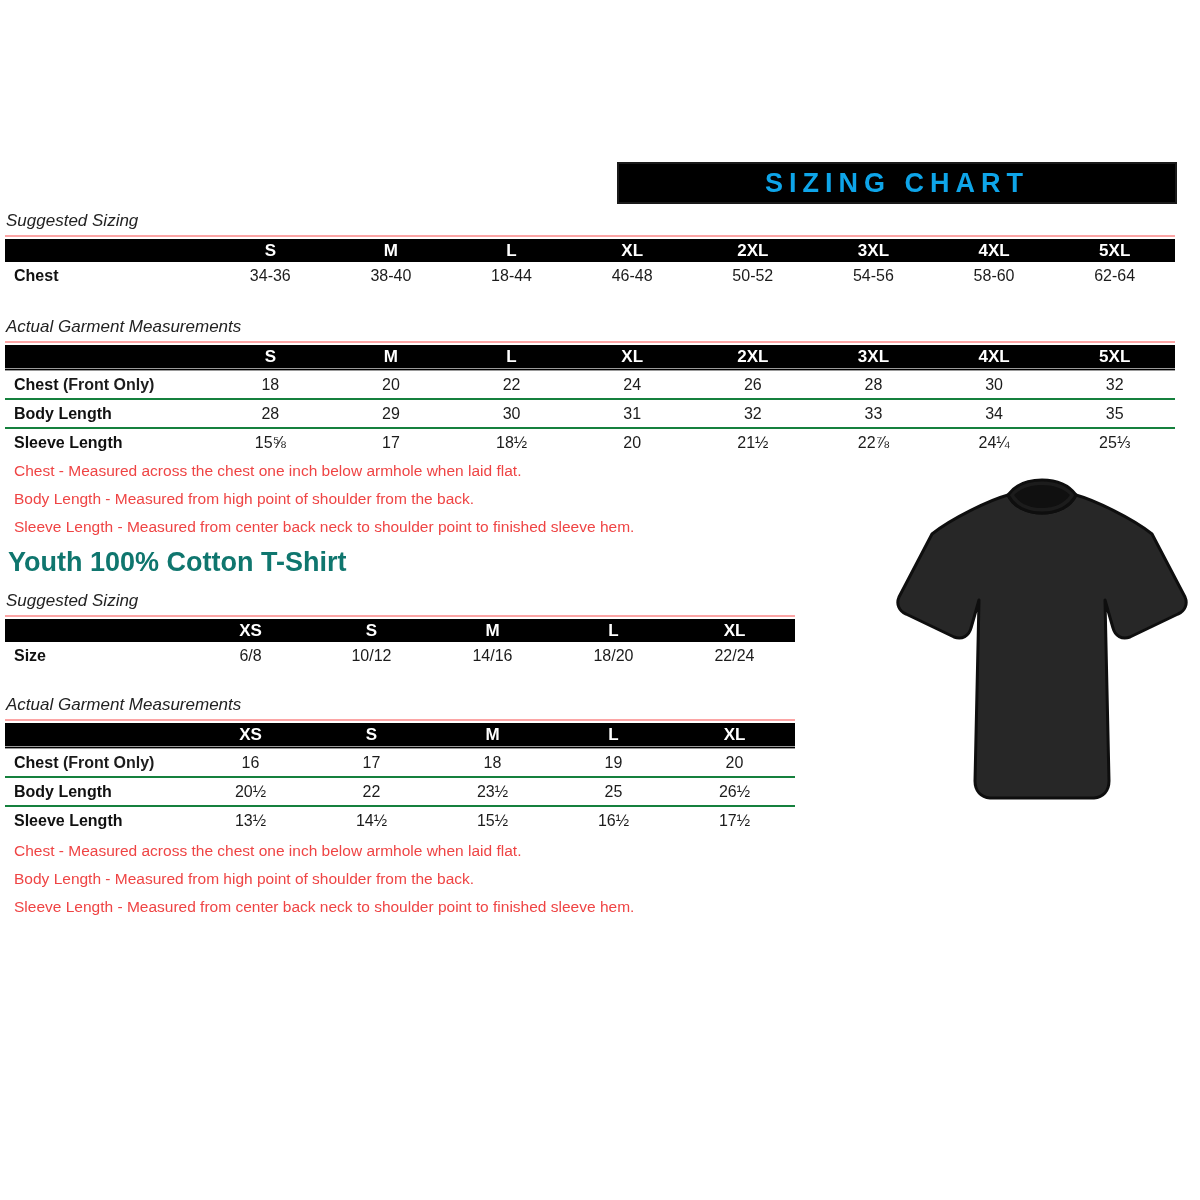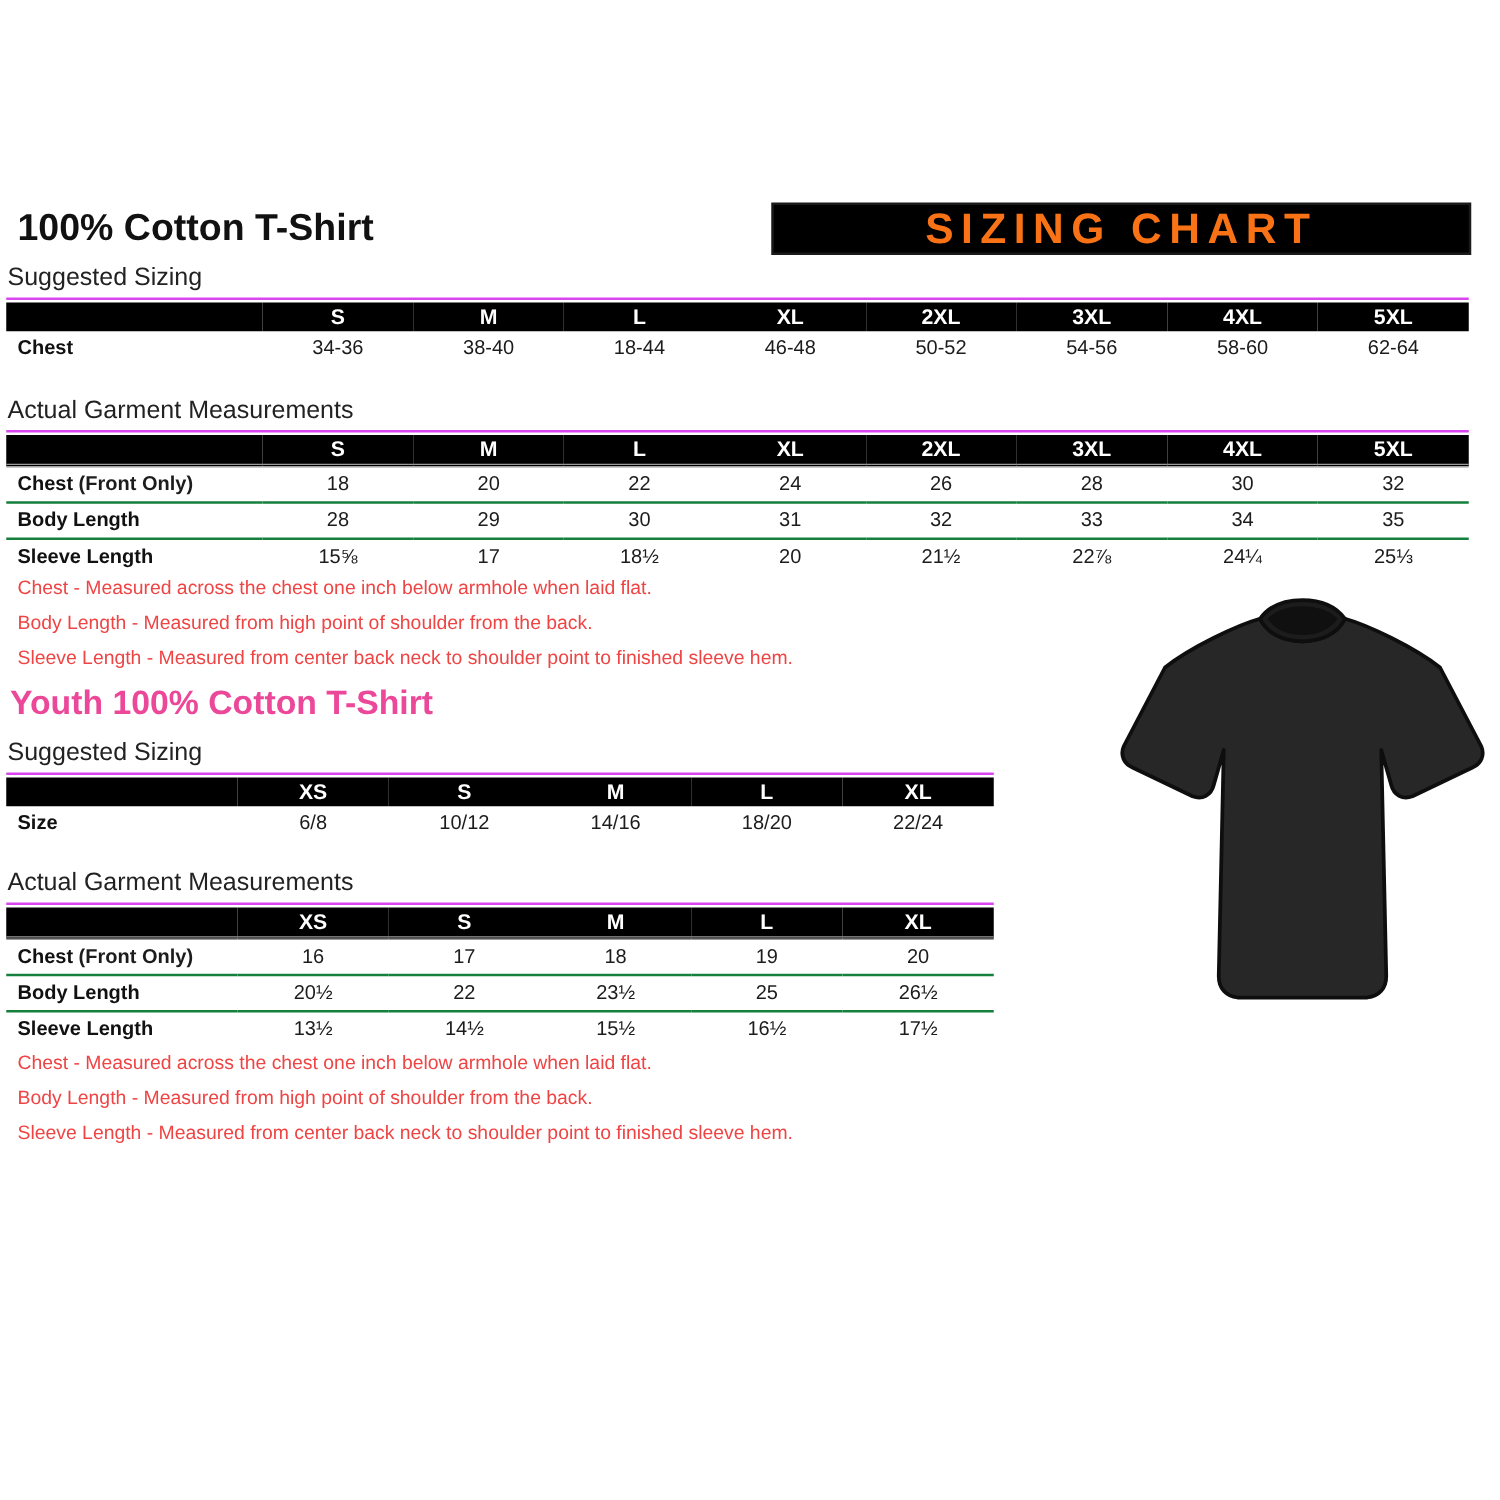--- a/index.html
+++ b/index.html
@@ -56,7 +56,6 @@
 <div class="page">
 
   <div class="header-row">
-    <h1 class="page-title">100% Cotton T-Shirt</h1>
     <div class="banner">
       <span>SIZING CHART</span>
     </div>

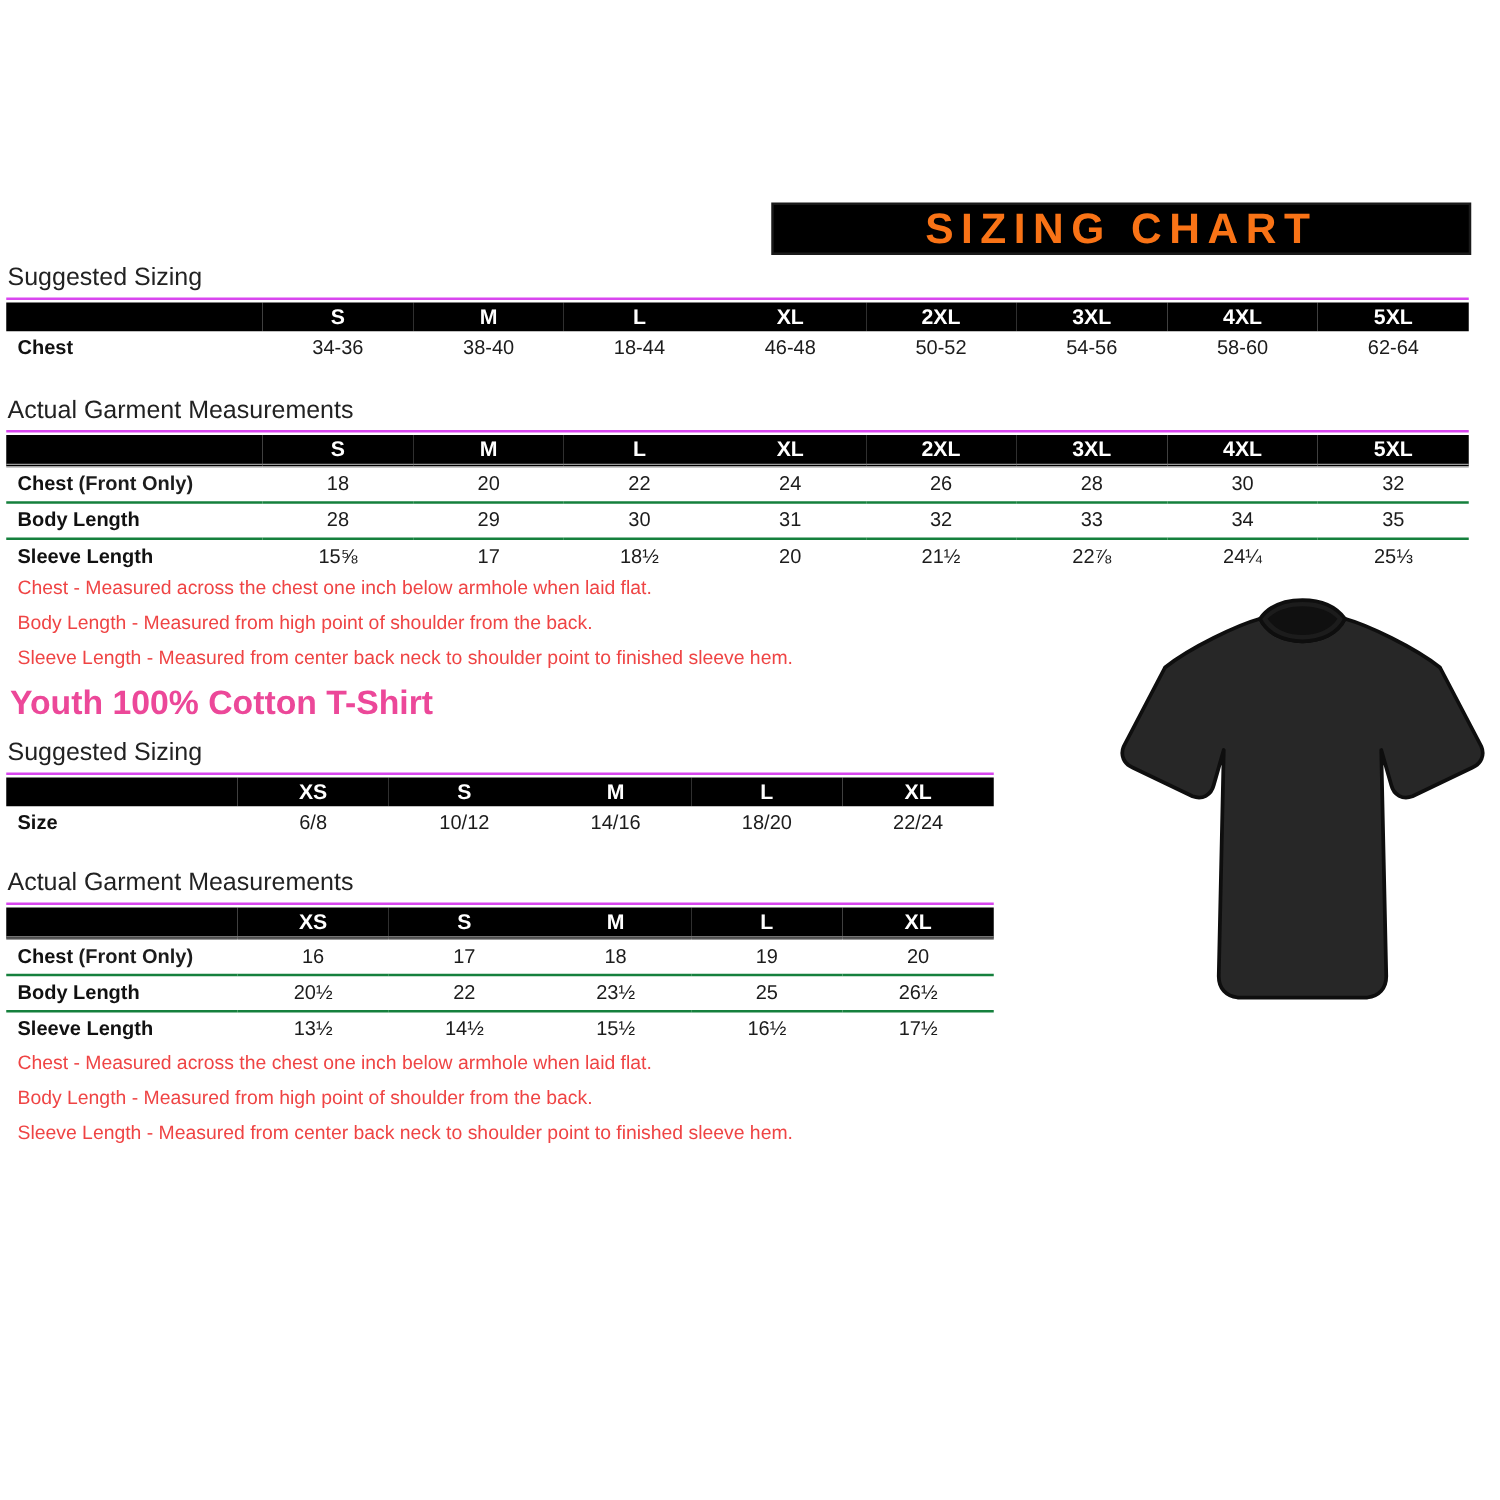--- a/index.html
+++ b/index.html
@@ -15,7 +15,7 @@
     display:flex;align-items:center;justify-content:center;
     box-shadow:0 0 0 2px #1a1a1a;
   }
-  .banner span{color:#f97316;font-size:34px;font-weight:bold;letter-spacing:6px;}
+  .banner span{color:#0ea5e9;font-size:27px;font-weight:bold;letter-spacing:6px;}
 
   
   .block{position:absolute;left:5px;}

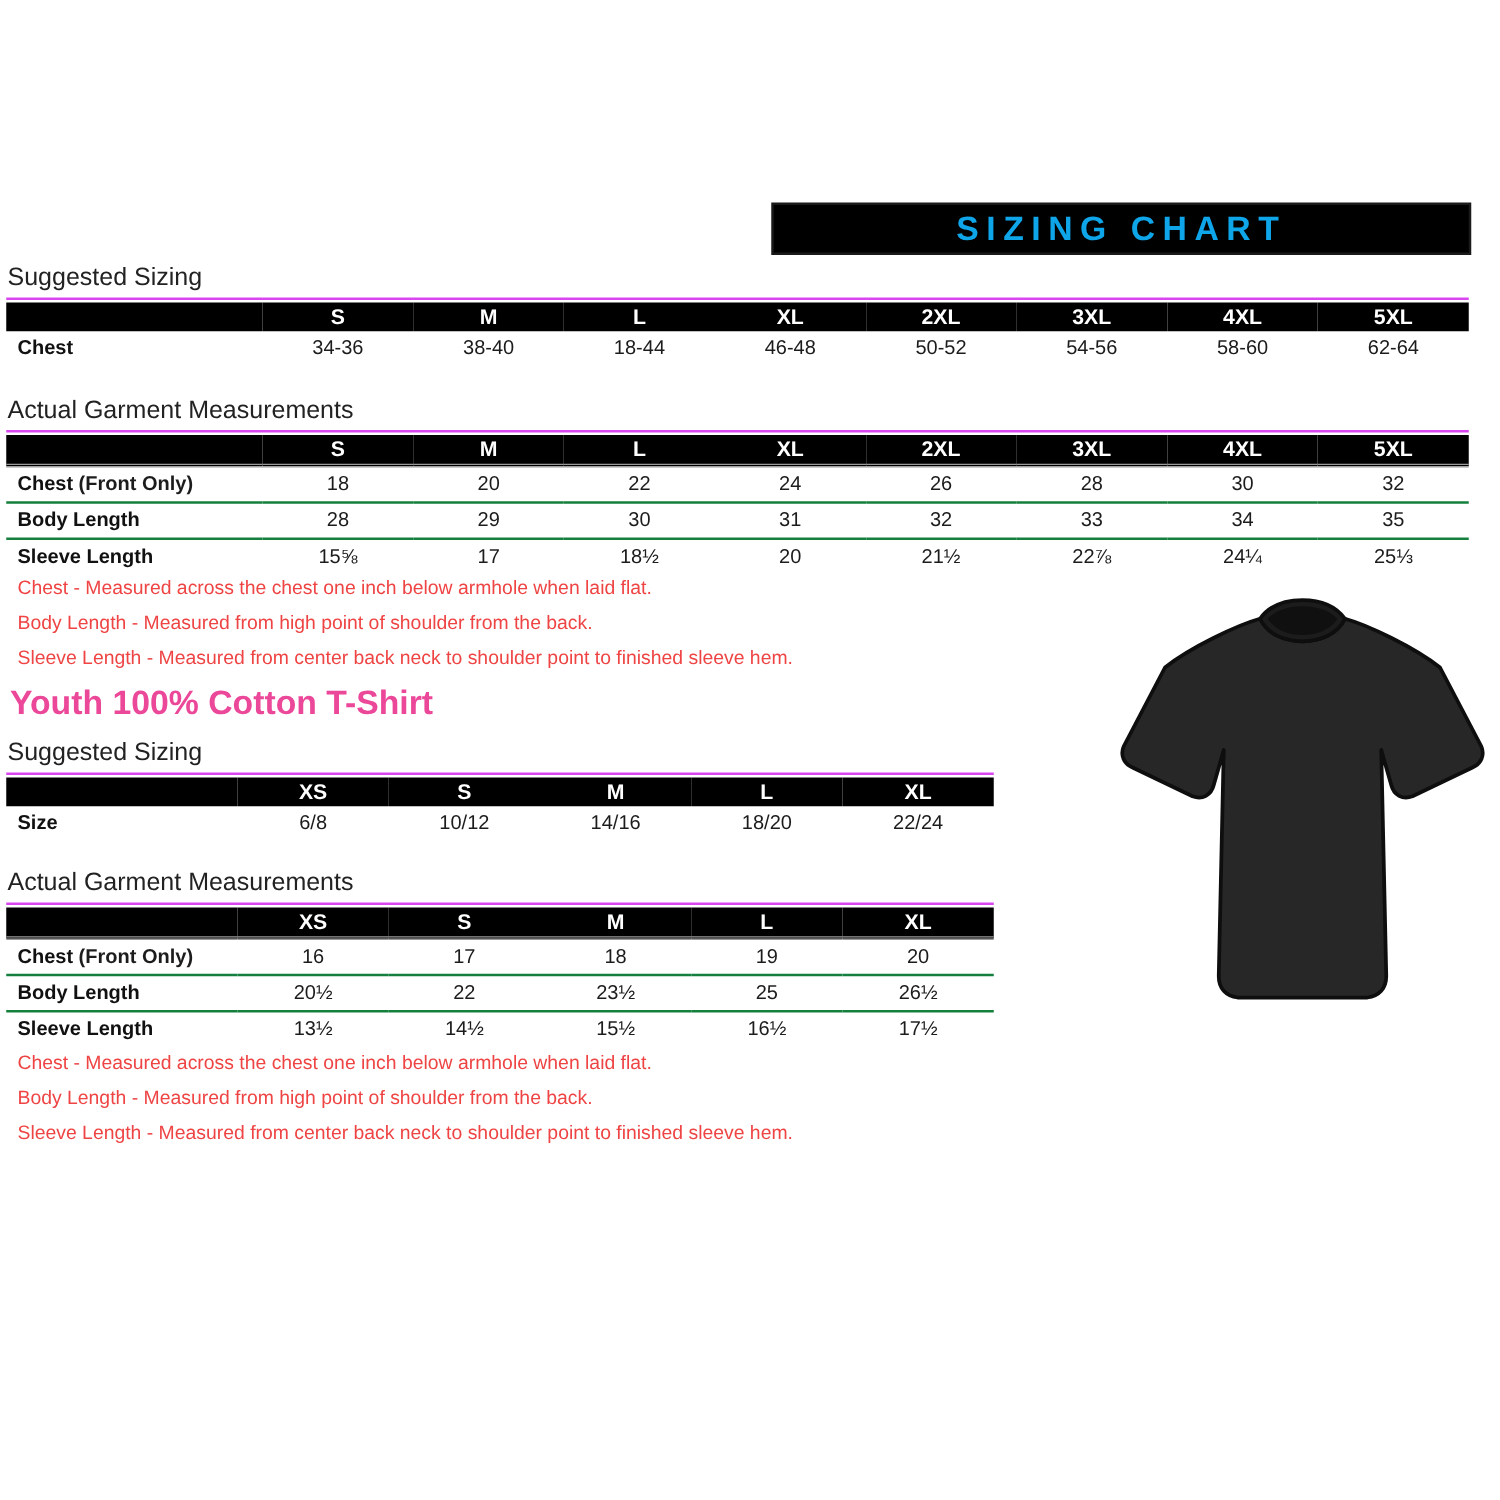--- a/index.html
+++ b/index.html
@@ -25,8 +25,9 @@
   .b-youth-meas{top:695px;width:790px;}
 
   .section-label{
-    font-size:20px;color:#222;padding:0 0 4px 1px;
-    border-bottom:2px solid #d946ef;
+    font-size:17px;color:#222;padding:0 0 4px 1px;
+    border-bottom:2px solid #fca5a5;
+    font-style:italic;
   }
   table{border-collapse:collapse;table-layout:fixed;width:100%;margin-top:2px;}
   thead th{background:#000;color:#fff;font-size:17px;font-weight:bold;height:23px;padding:0;text-align:center;}

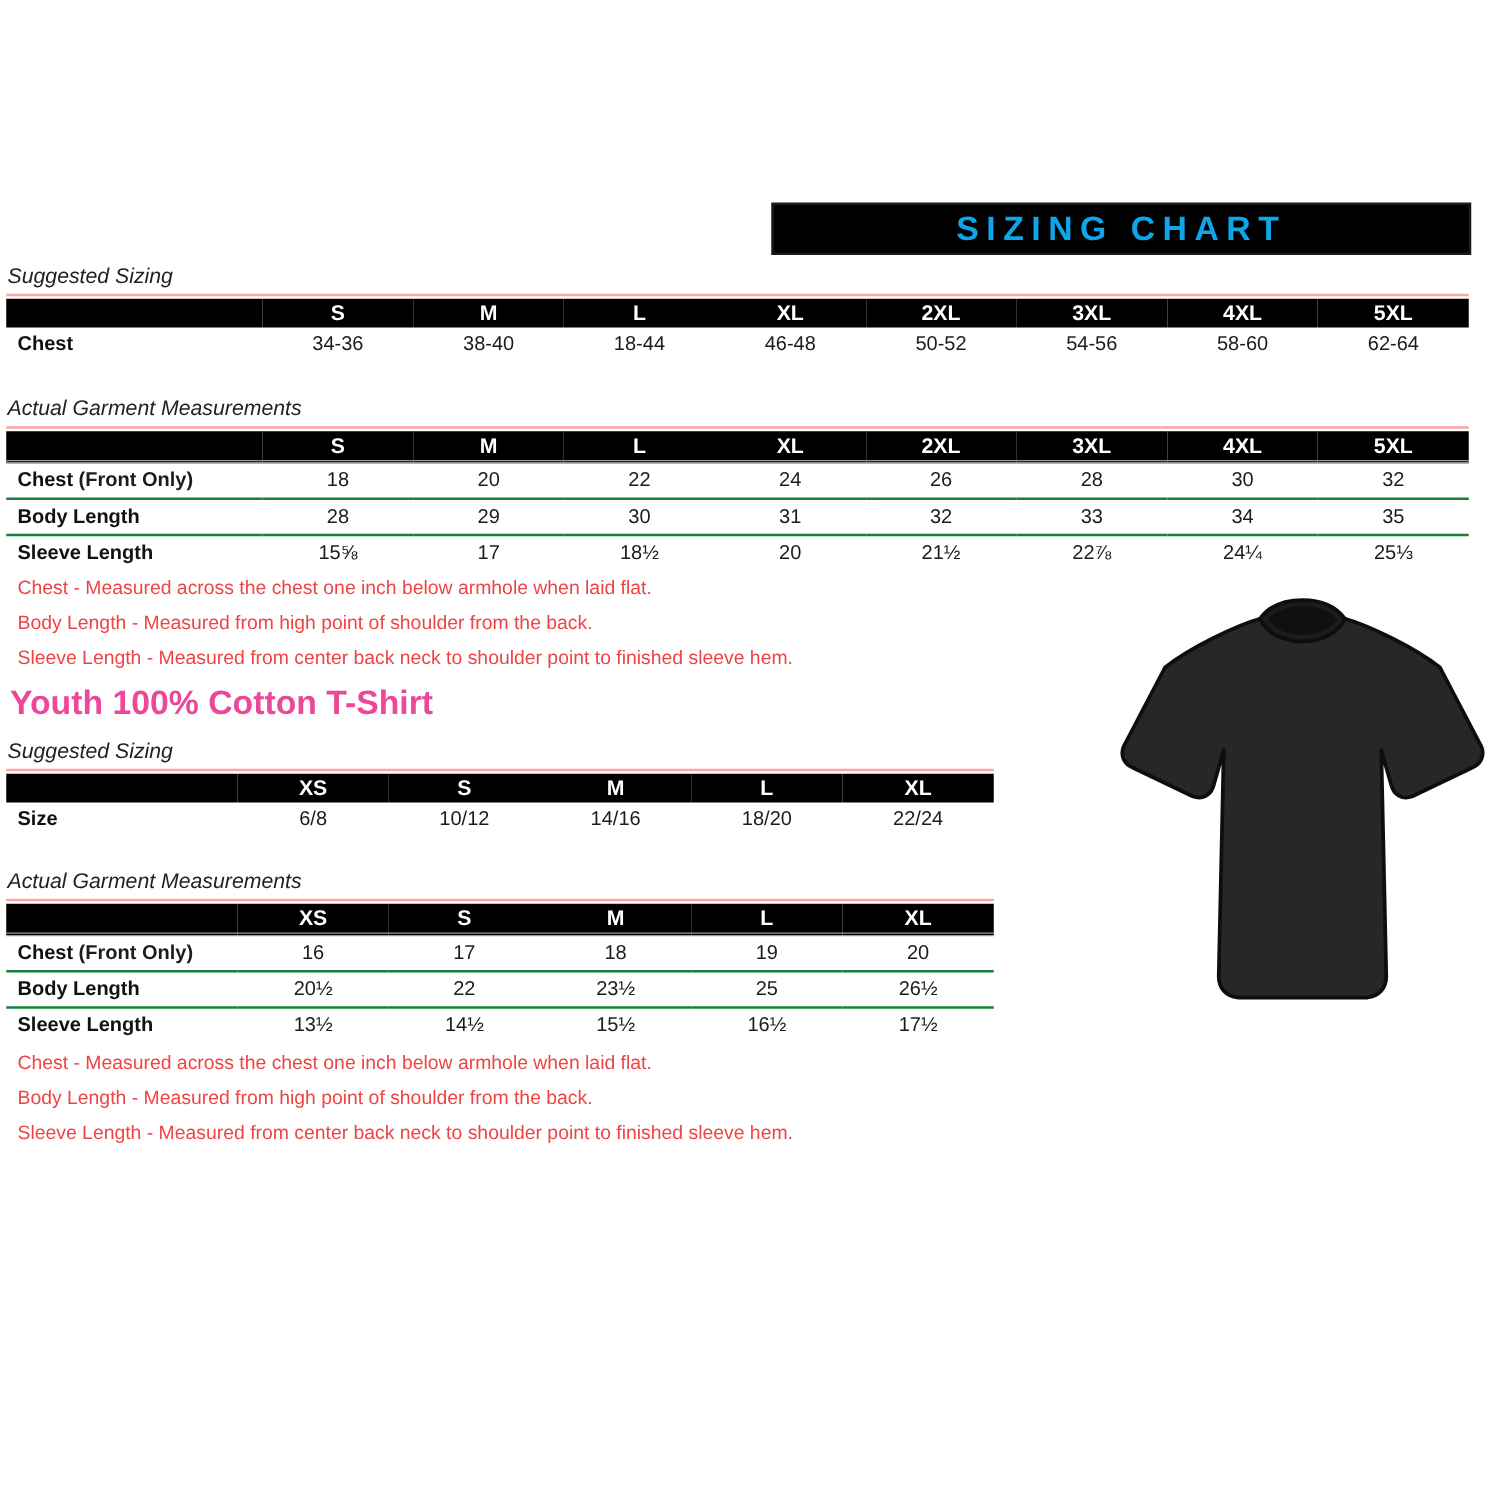--- a/index.html
+++ b/index.html
@@ -46,7 +46,7 @@
   .notes-2{top:841px;}
   .note{font-size:15.5px;color:#ef4444;margin:0 0 9px 0;line-height:19px;}
 
-  .youth-title{position:absolute;top:547px;left:8px;font-size:27px;font-weight:bold;color:#ec4899;margin:0;}
+  .youth-title{position:absolute;top:547px;left:8px;font-size:27px;font-weight:bold;color:#0f766e;margin:0;}
 
   
   .tshirt{position:absolute;top:478px;left:892px;width:300px;height:330px;}

